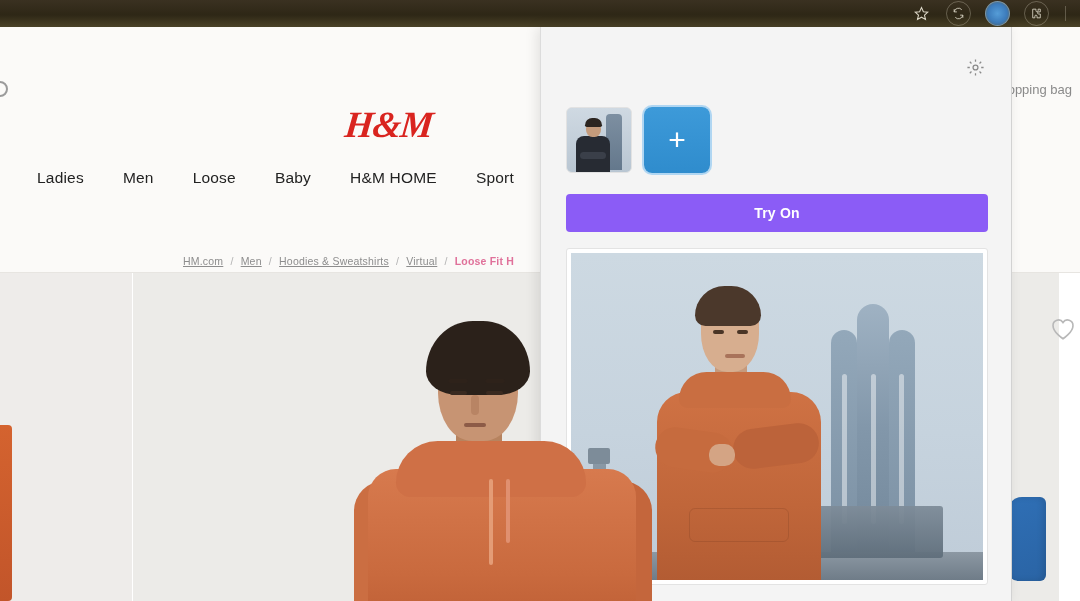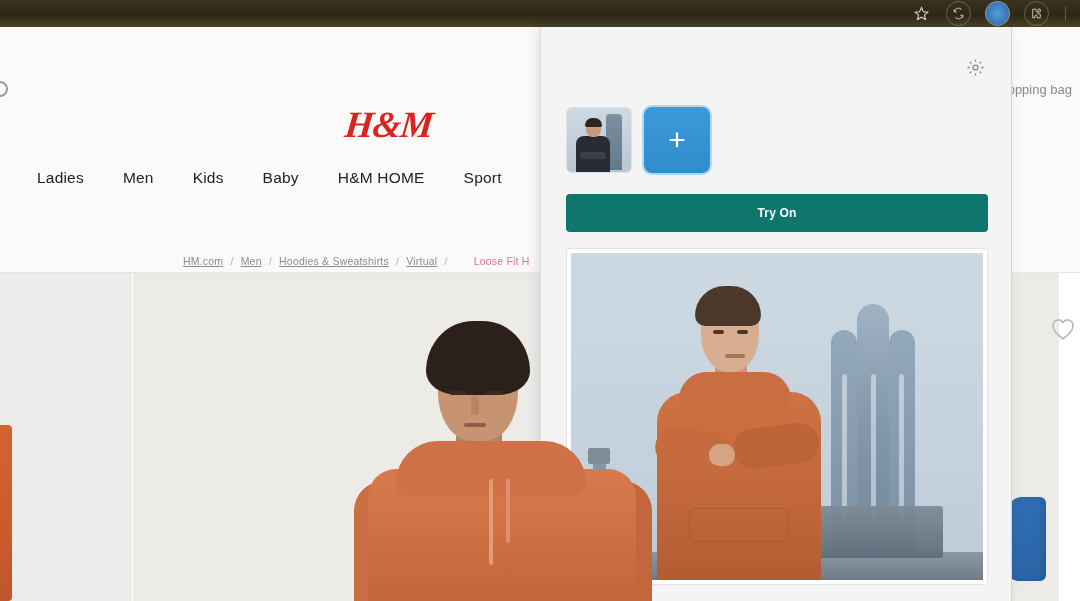--- a/index.html
+++ b/index.html
@@ -382,7 +382,7 @@
       <div class="nav">
         <span class="nav-item">Ladies</span>
         <span class="nav-item">Men</span>
-        <span class="nav-item">Kids</span>
+        <span class="nav-item">Loose</span>
         <span class="nav-item">Baby</span>
         <span class="nav-item">H&amp;M HOME</span>
         <span class="nav-item">Sport</span>

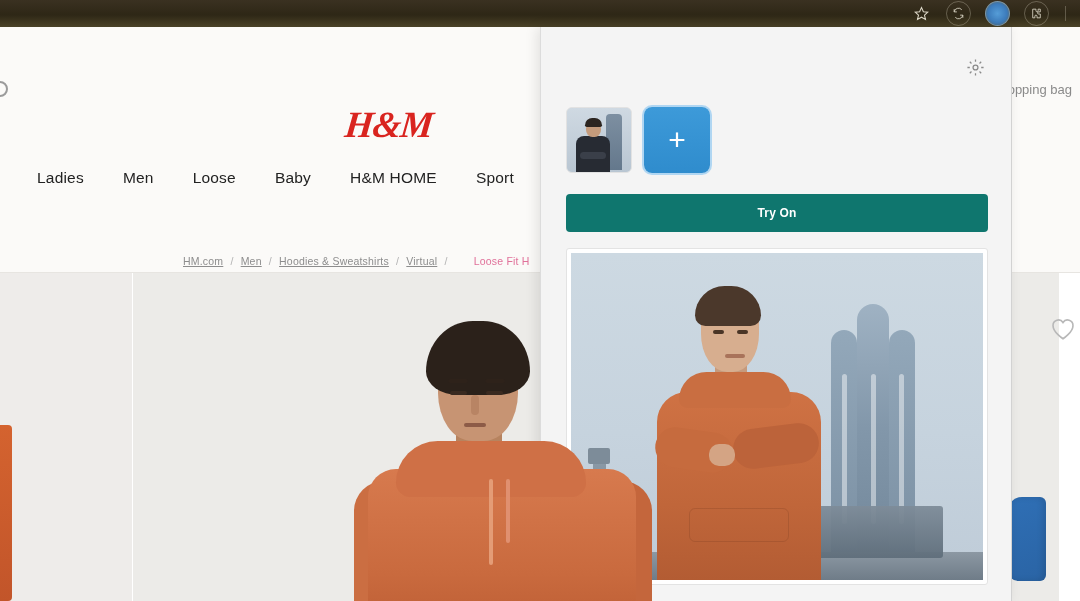--- a/index.html
+++ b/index.html
@@ -239,9 +239,9 @@
 
   .try-on-btn {
     position: absolute; left: 25px; top: 167px; width: 422px; height: 38px;
-    background: #0f766e; border-radius: 4px;
+    background: #8b5cf6; border-radius: 4px;
     display: flex; align-items: center; justify-content: center;
-    color: #ffffff; font-size: 12px; font-weight: 600; letter-spacing: .2px;
+    color: #ffffff; font-size: 14px; font-weight: 600; letter-spacing: .2px;
     cursor: pointer;
   }
 

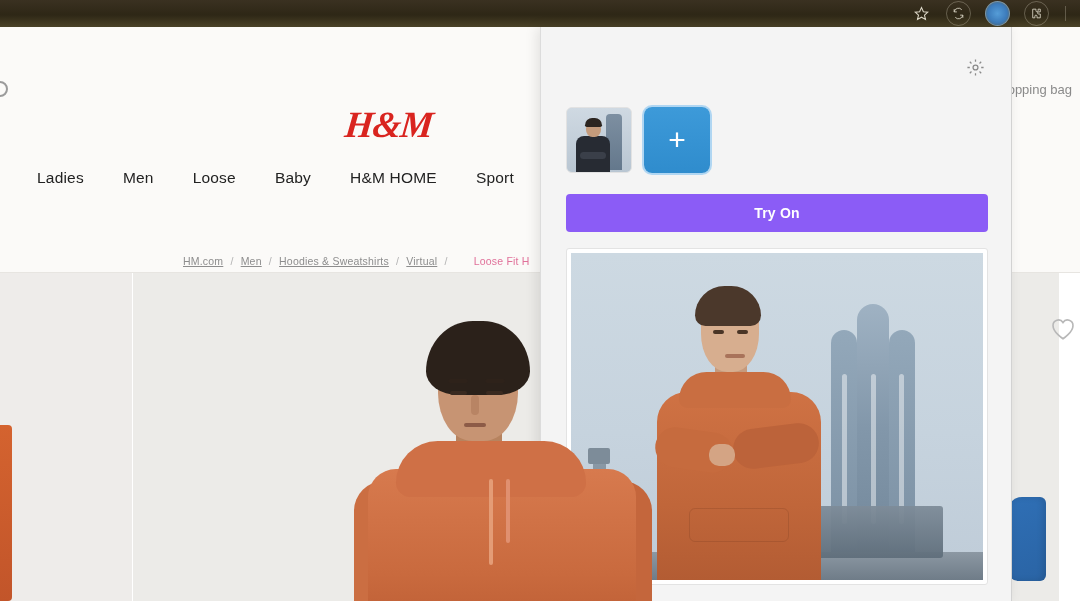--- a/index.html
+++ b/index.html
@@ -68,7 +68,7 @@
   }
   .breadcrumb .crumb { color: #8d8d8d; text-decoration: underline; }
   .breadcrumb .sep { color: #b3b3b3; margin: 0 4px; }
-  .breadcrumb .current { color: #e0719a; font-weight: 400; margin-left: 19px; }
+  .breadcrumb .current { color: #e0719a; font-weight: 700; }
 
   .shopping-bag-text {
     position: absolute; right: 8px; top: 55px;

